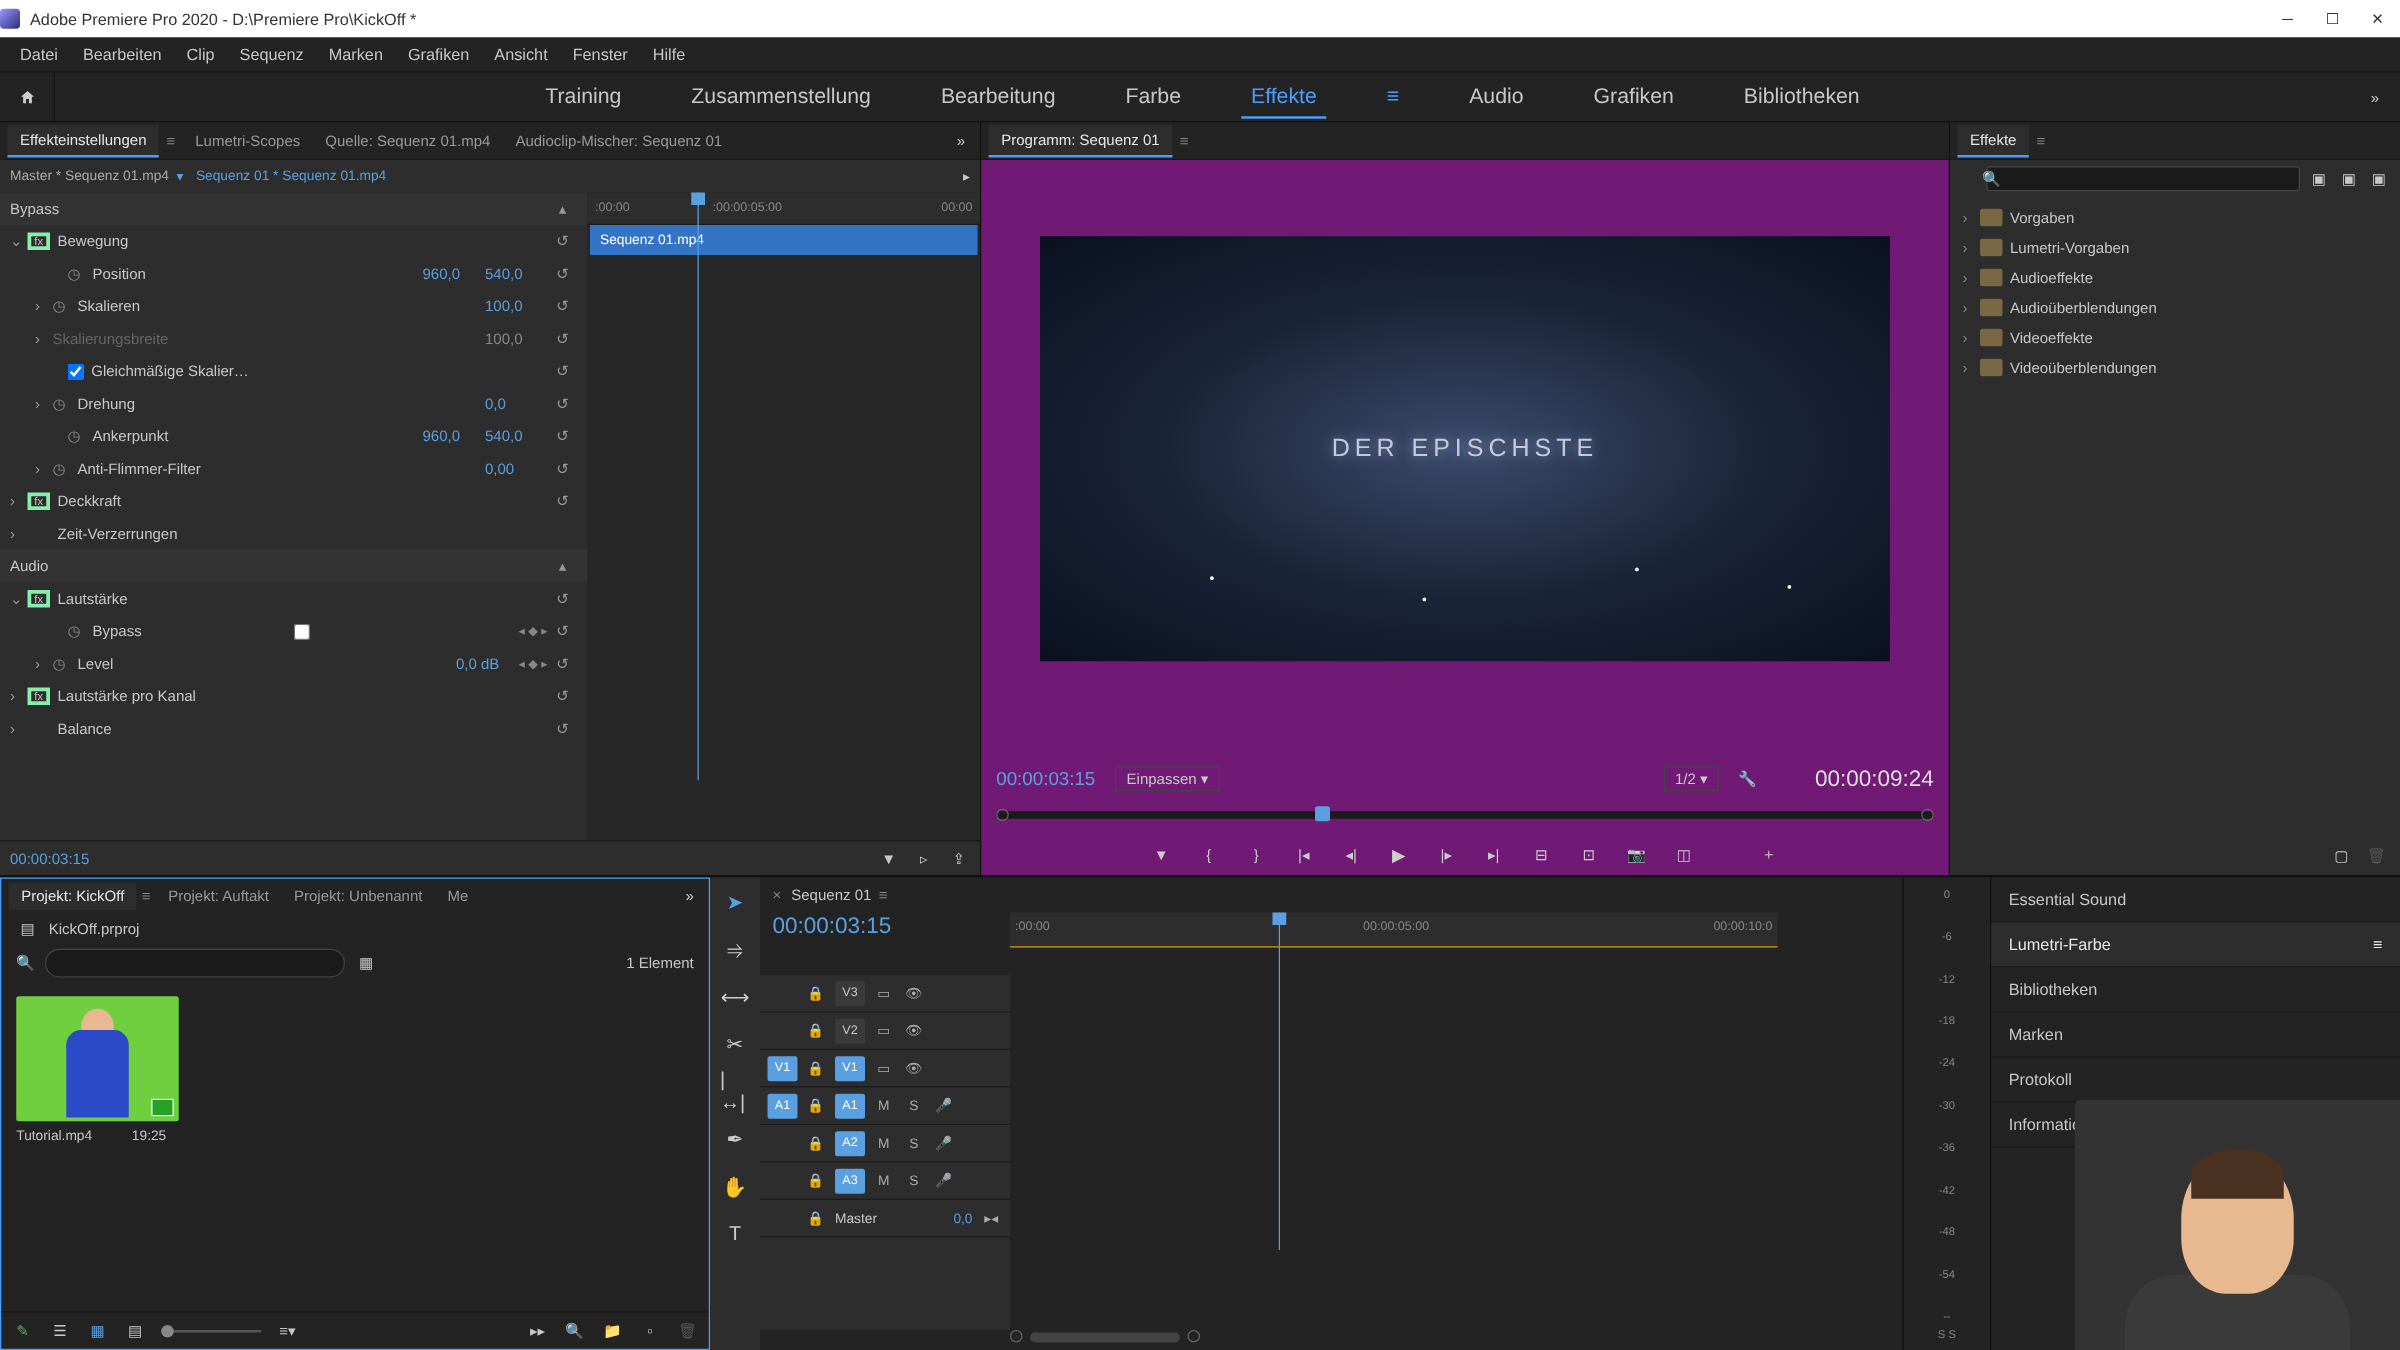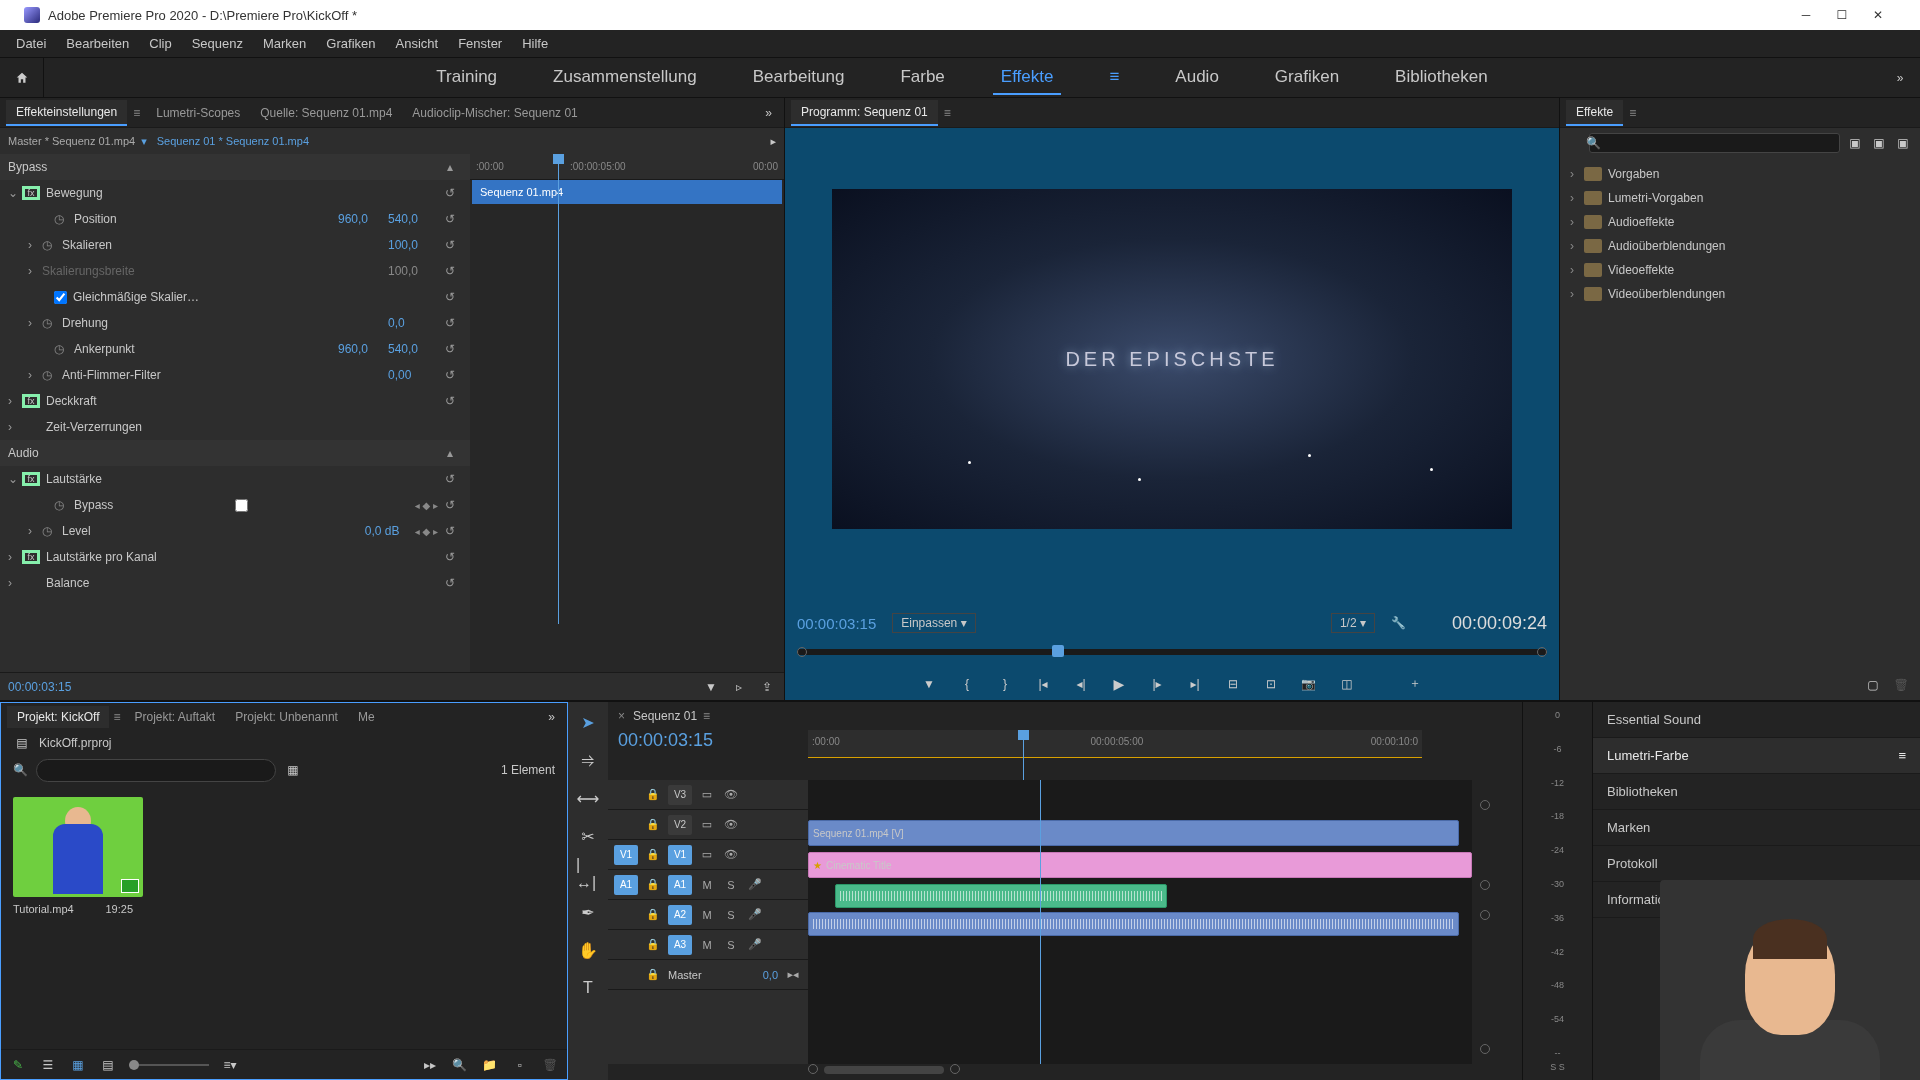--- a/index.html
+++ b/index.html
@@ -6,7 +6,7 @@
 body { background: #232323; color: #c8c8c8; font-size: 12px; overflow: hidden; width: 1920px; height: 1080px; }
 
 
-.titlebar { height: 30px; background: #fff; display: flex; align-items: center; padding: 0 24px; color: #333; }
+.titlebar { height: 30px; background: #fff; display: flex; align-items: center; padding: 0 0; color: #333; }
 .titlebar .app-icon { width: 16px; height: 16px; background: linear-gradient(135deg,#9999ff,#2a2a7a); border-radius: 3px; margin-right: 8px; }
 .titlebar .title { flex: 1; font-size: 13px; }
 .titlebar .win-btn { width: 36px; height: 30px; display: flex; align-items: center; justify-content: center; }

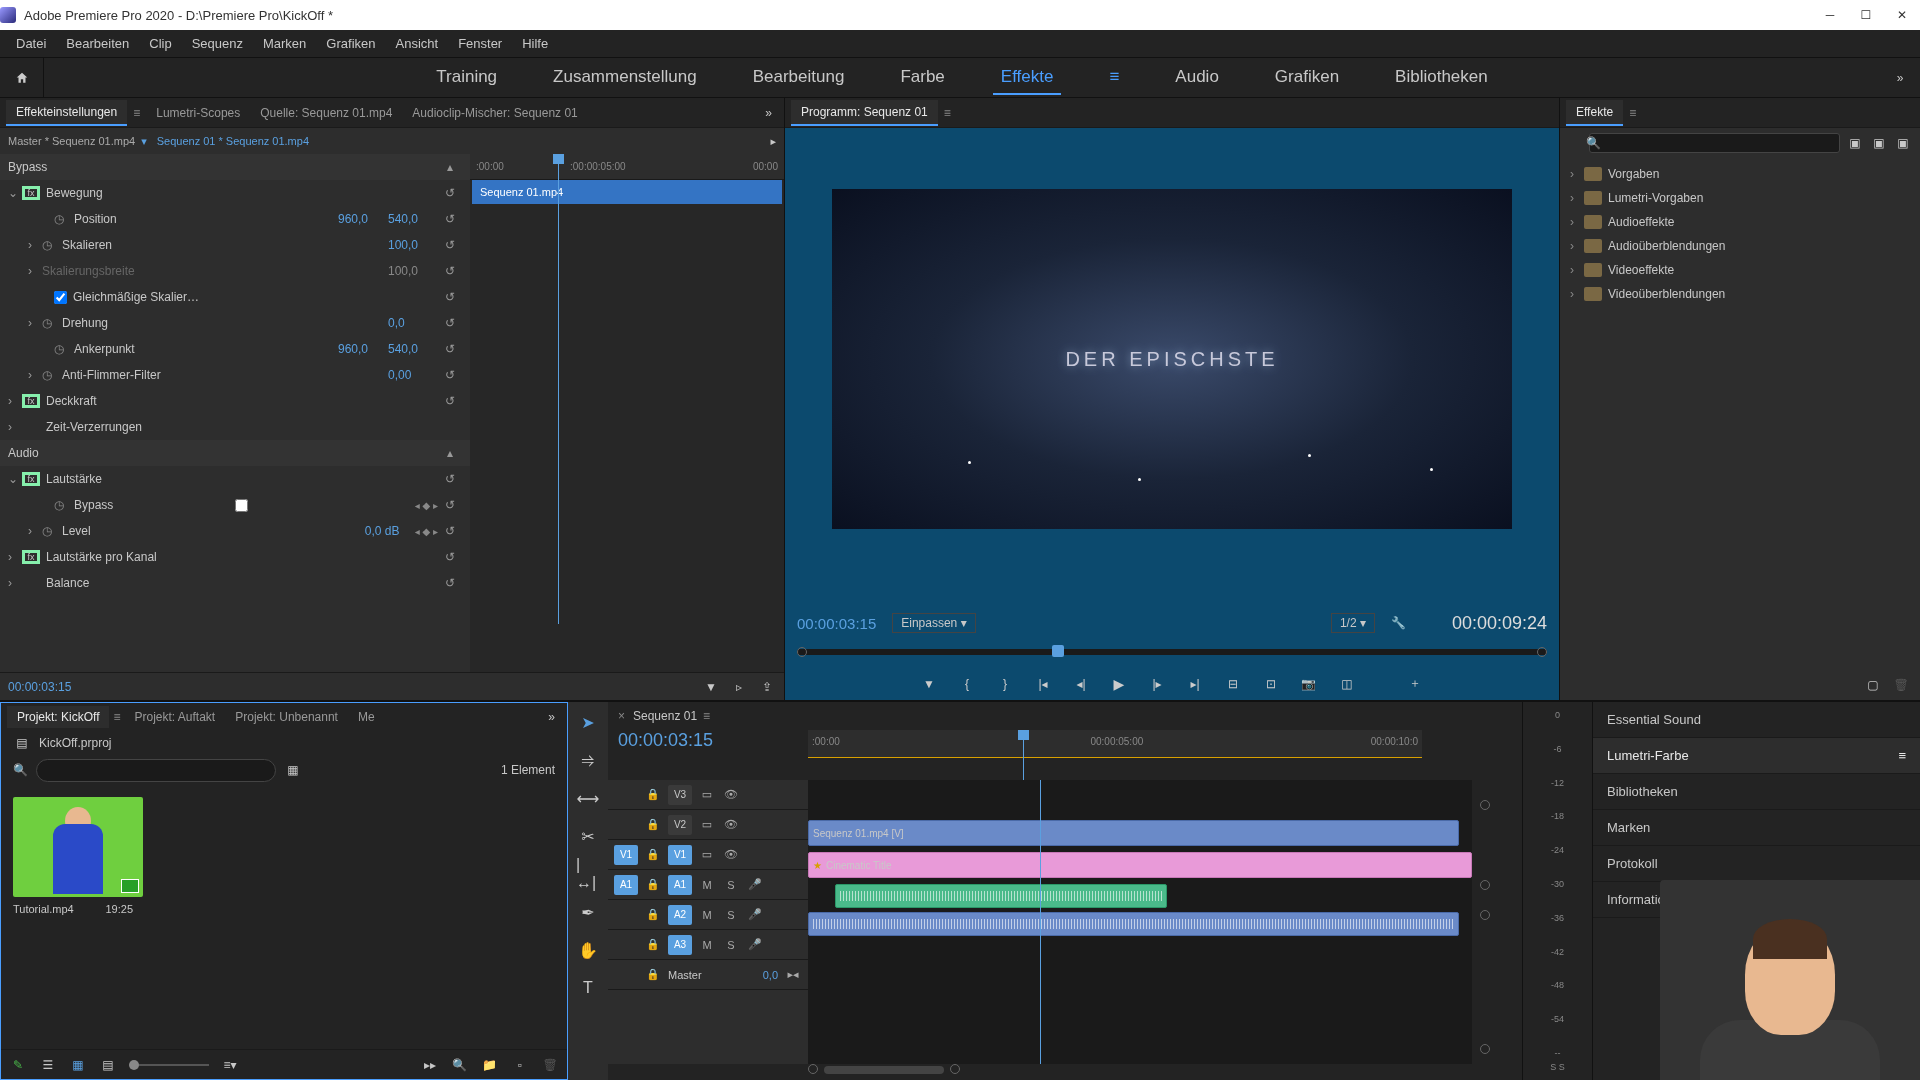--- a/index.html
+++ b/index.html
@@ -64,7 +64,7 @@
 .ec-footer .btns { margin-left: auto; display: flex; gap: 10px; }
 
 
-.program { flex: 1; background: #0c4a6e; display: flex; flex-direction: column; gap: 20px; }
+.program { flex: 1; background: #701a75; display: flex; flex-direction: column; gap: 20px; }
 .viewer { flex: 1; display: flex; align-items: center; justify-content: center; padding: 10px; }
 .viewer-img { width: 680px; height: 340px; background: radial-gradient(ellipse at center, #3a4a6a 0%, #1a2438 50%, #0a1020 100%); display: flex; align-items: center; justify-content: center; flex-direction: column; color: #d8d8e8; font-family: 'Times New Roman', serif; text-align: center; letter-spacing: 4px; position: relative; }
 .viewer-img .line1 { font-size: 20px; opacity: 0.9; text-shadow: 0 0 10px #88a0c0; }

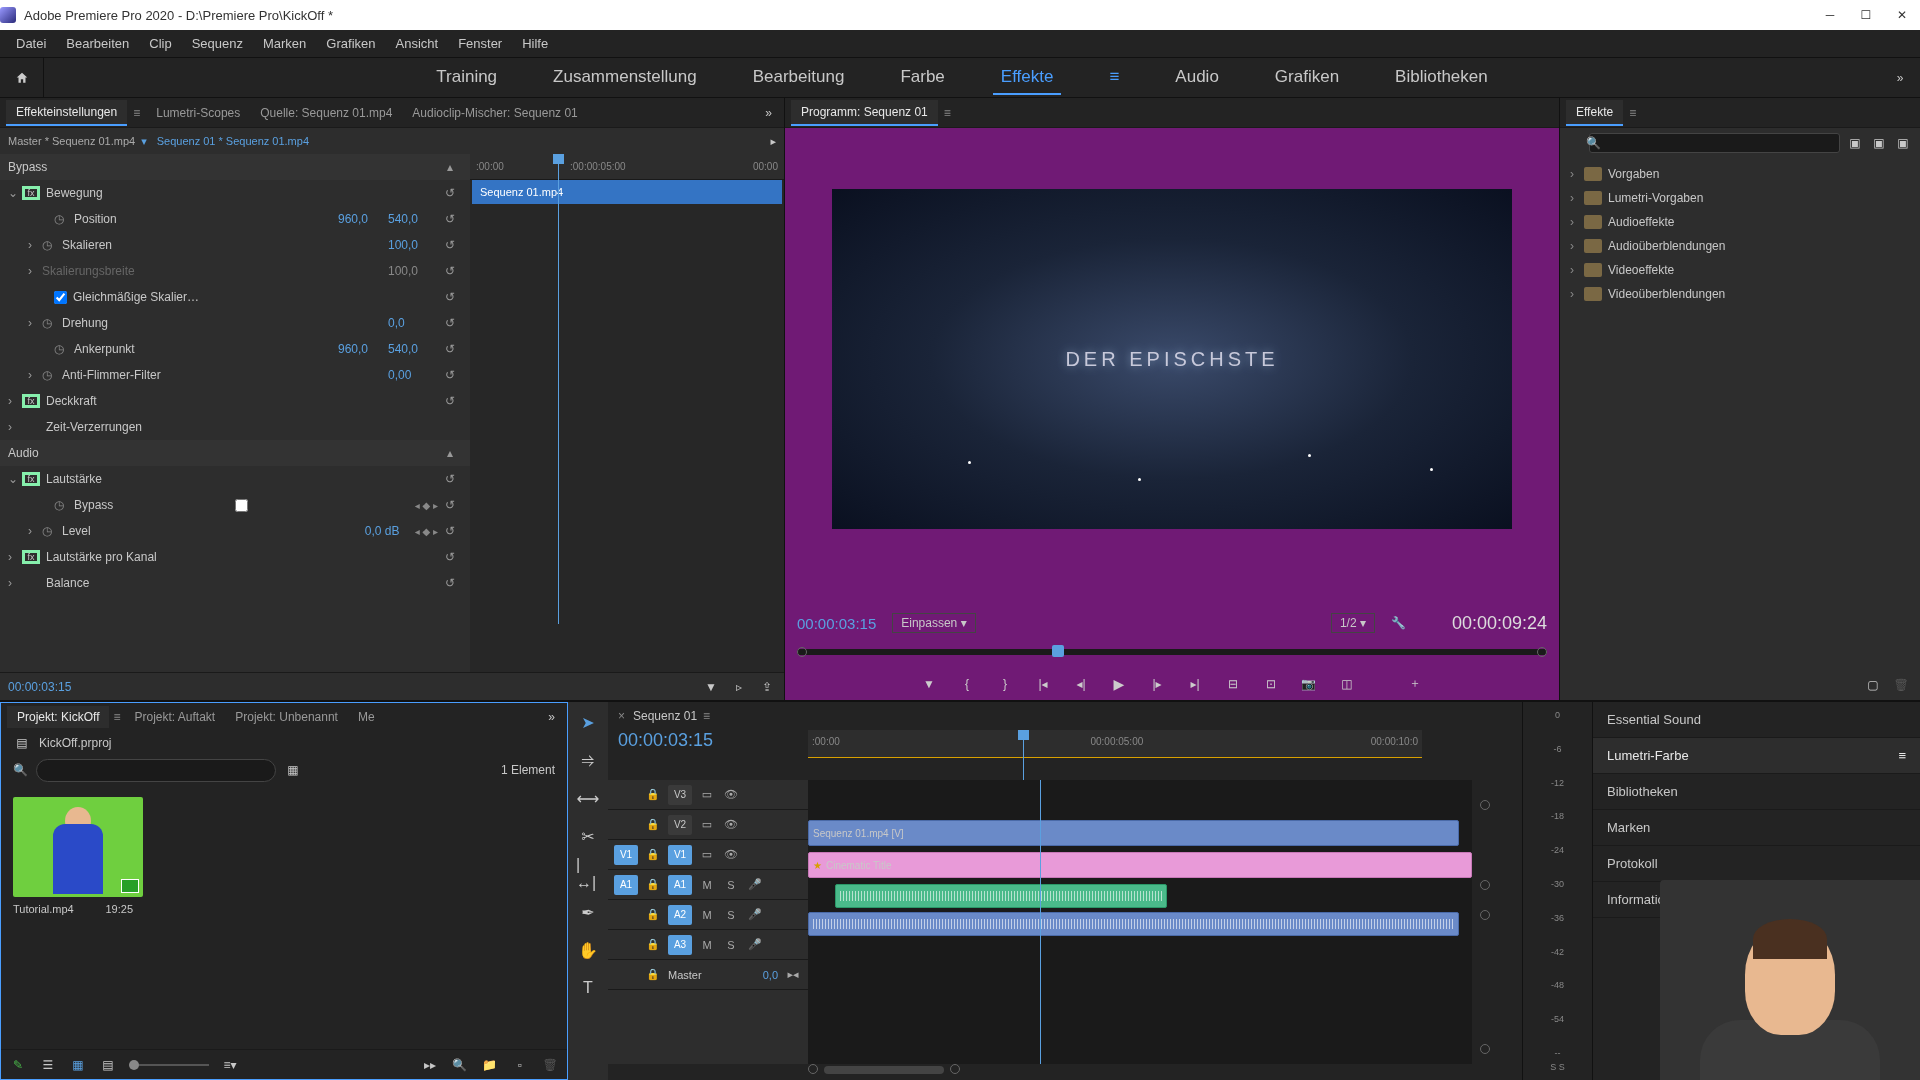--- a/index.html
+++ b/index.html
@@ -596,26 +596,6 @@
             <span class="tbtn">▸◂</span>
           </div>
       </div>
-      <div class="tl-content">
-        <div class="tl-clip video" style="left:0;width:98%">
-            <span>Sequenz 01.mp4 [V]</span>
-          </div>
-        <div class="tl-clip graphic" style="left:0;width:100%">
-            <span style="color:#d8a000;margin-right:4px">★</span>
-            <span>Cinematic Title</span>
-          </div>
-        <div class="tl-clip audio1" style="left:4%;width:50%">
-            <div class="wave"></div>
-          </div>
-        <div class="tl-clip audio2" style="left:0;width:98%">
-            <div class="wave"></div>
-          </div>
-        <div style="position:absolute;left:35%;top:0;width:1px;height:100%;background:#5aa0e0"></div>
-        <div style="position:absolute;right:-18px;top:20px;width:10px;height:10px;border:1px solid #666;border-radius:50%"></div>
-        <div style="position:absolute;right:-18px;top:100px;width:10px;height:10px;border:1px solid #666;border-radius:50%"></div>
-        <div style="position:absolute;right:-18px;top:130px;width:10px;height:10px;border:1px solid #666;border-radius:50%"></div>
-        <div style="position:absolute;right:-18px;bottom:10px;width:10px;height:10px;border:1px solid #666;border-radius:50%"></div>
-      </div>
     </div>
     <div style="height:16px;display:flex;padding:0 50px 0 200px">
       <div style="width:10px;height:10px;border:1px solid #666;border-radius:50%"></div>

